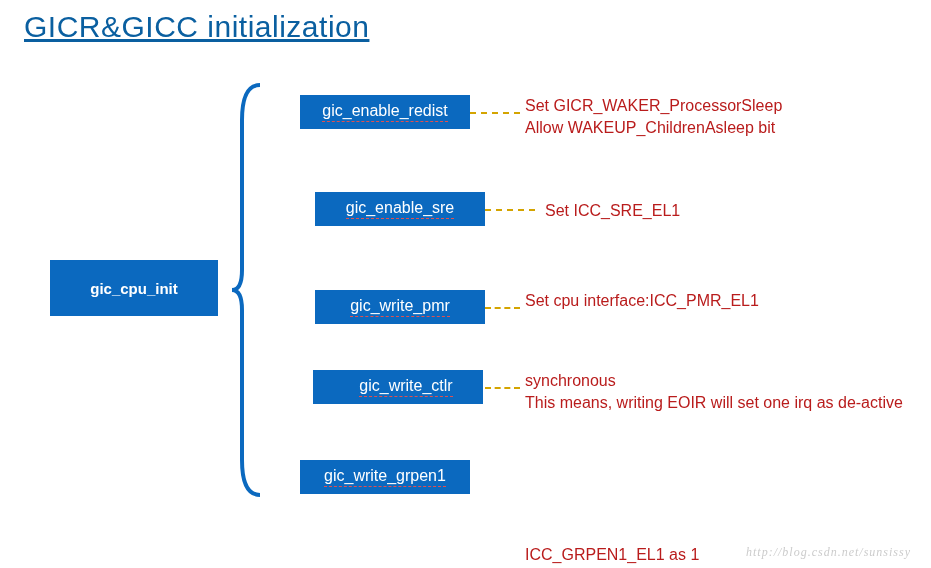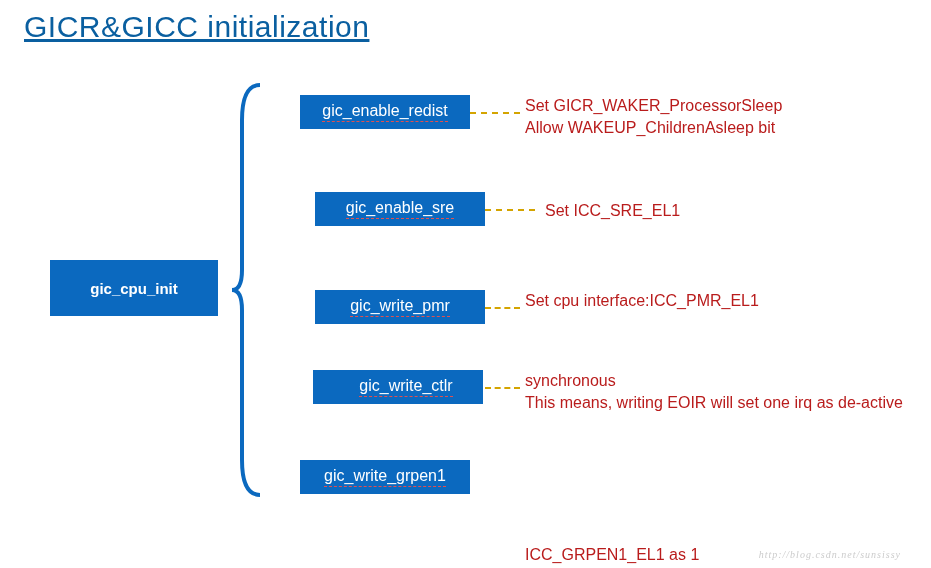--- a/index.html
+++ b/index.html
@@ -67,11 +67,11 @@
   }
   .watermark {
     position: absolute;
-    right: 30px;
+    right: 20px;
     bottom: 8px;
     font-family: serif;
     font-style: italic;
-    font-size: 10px;
+    font-size: 12px;
     color: #ccc;
     letter-spacing: 1px;
   }

